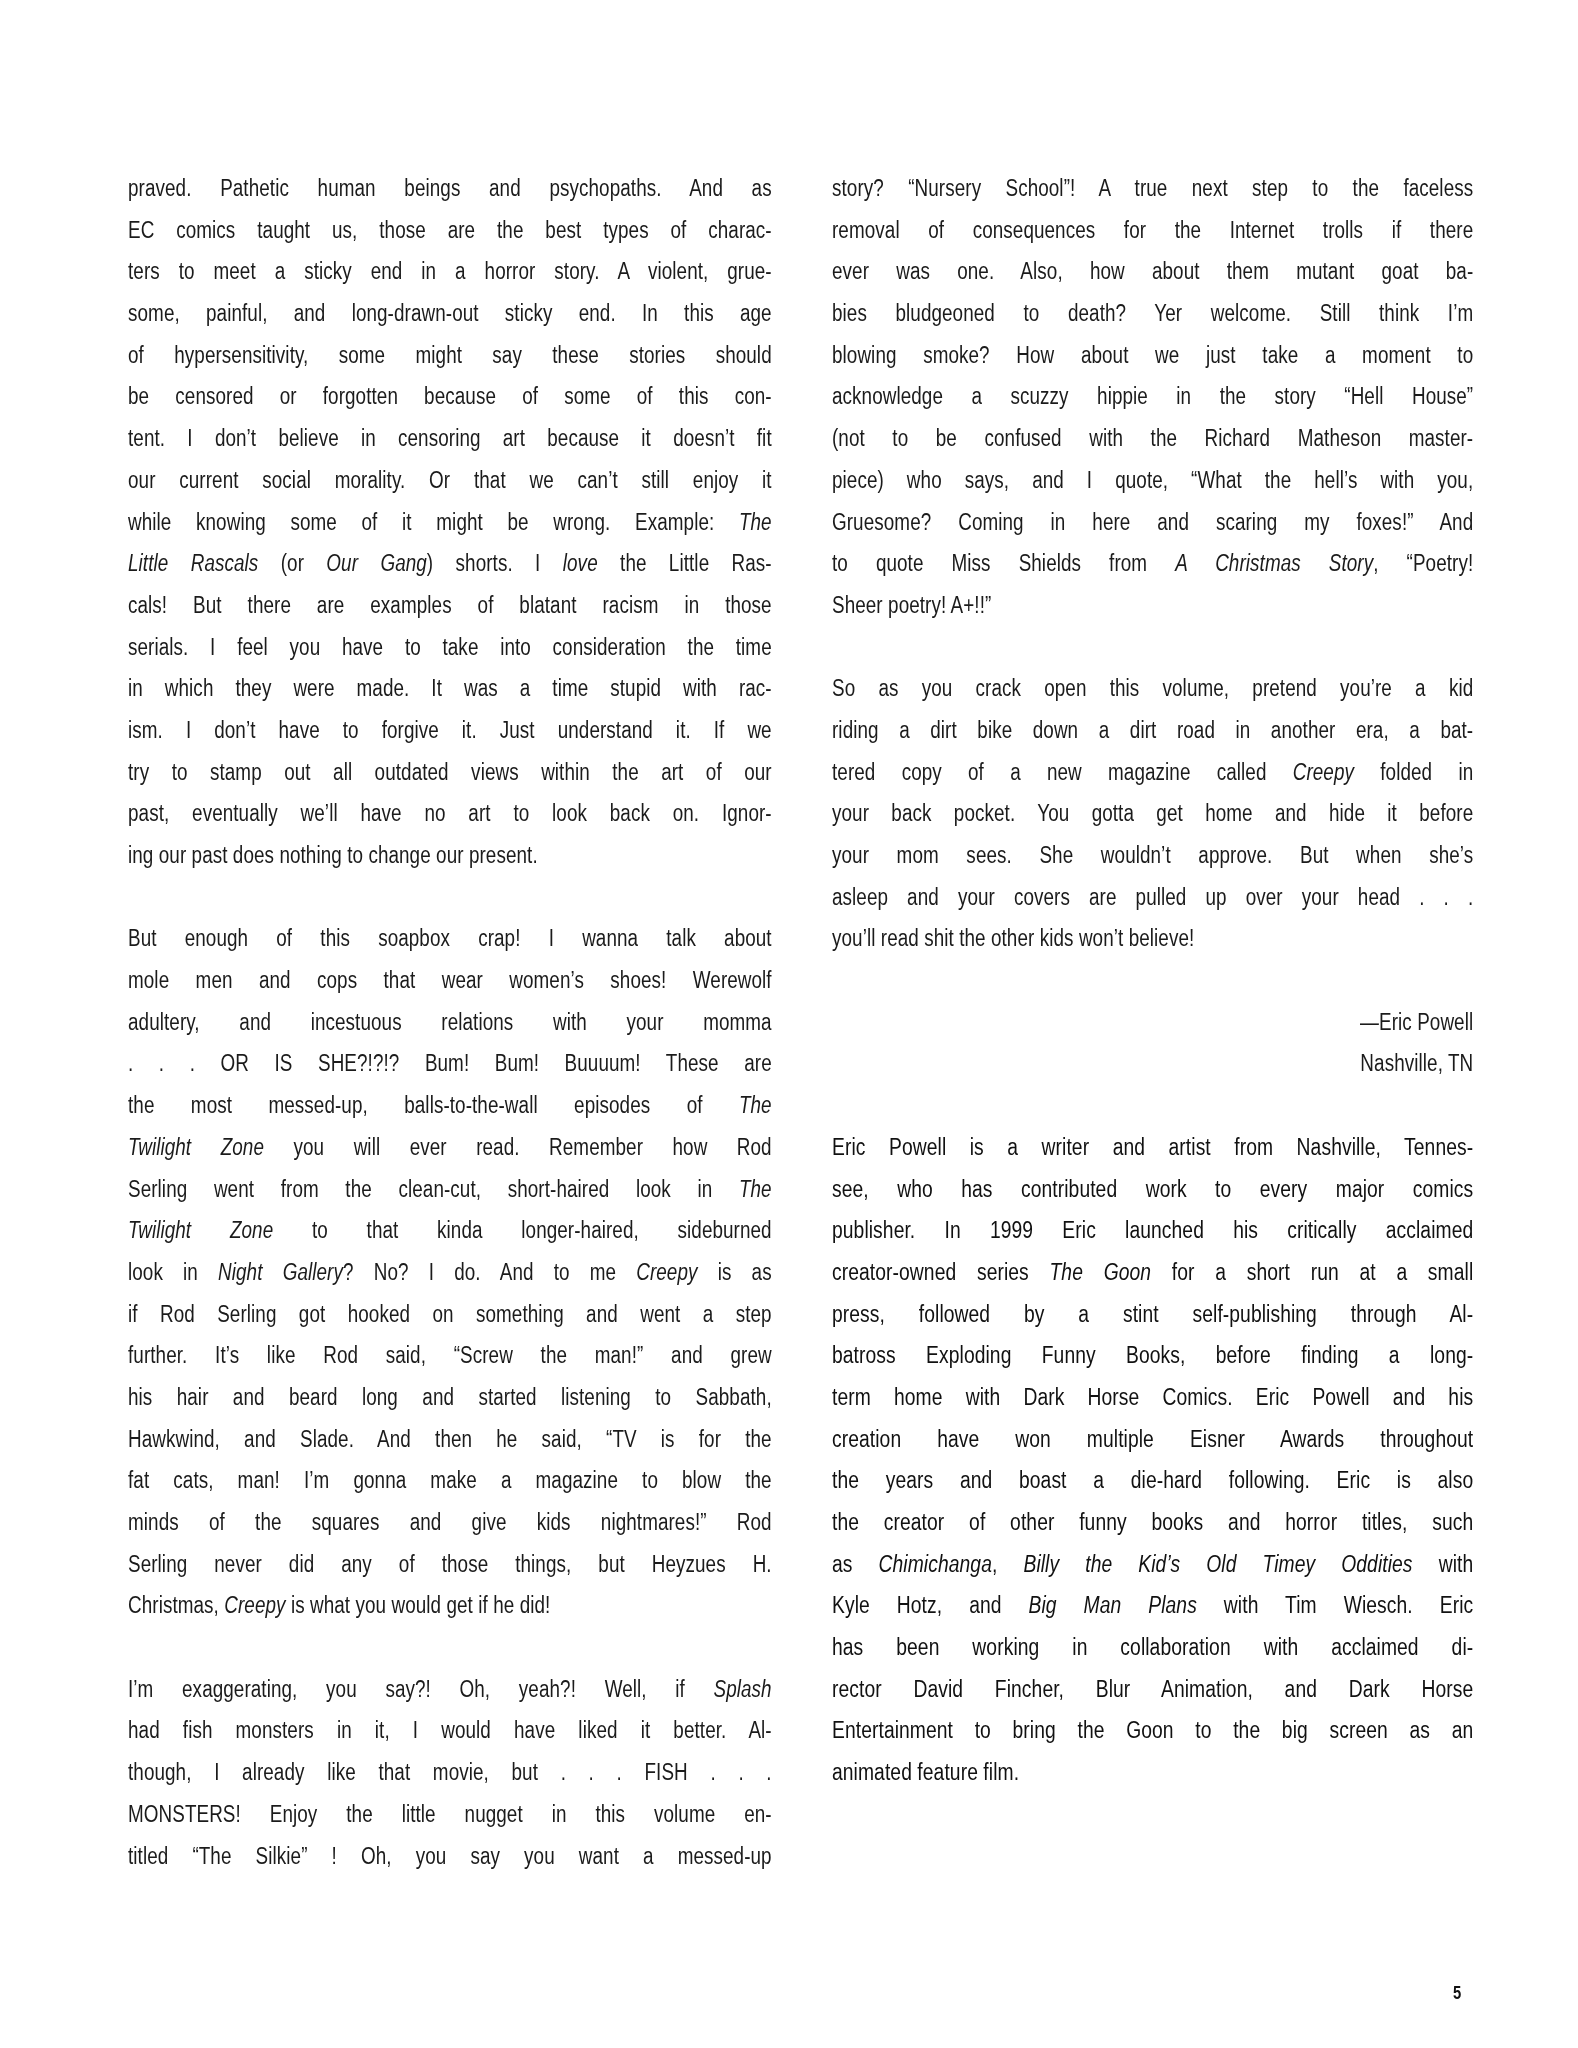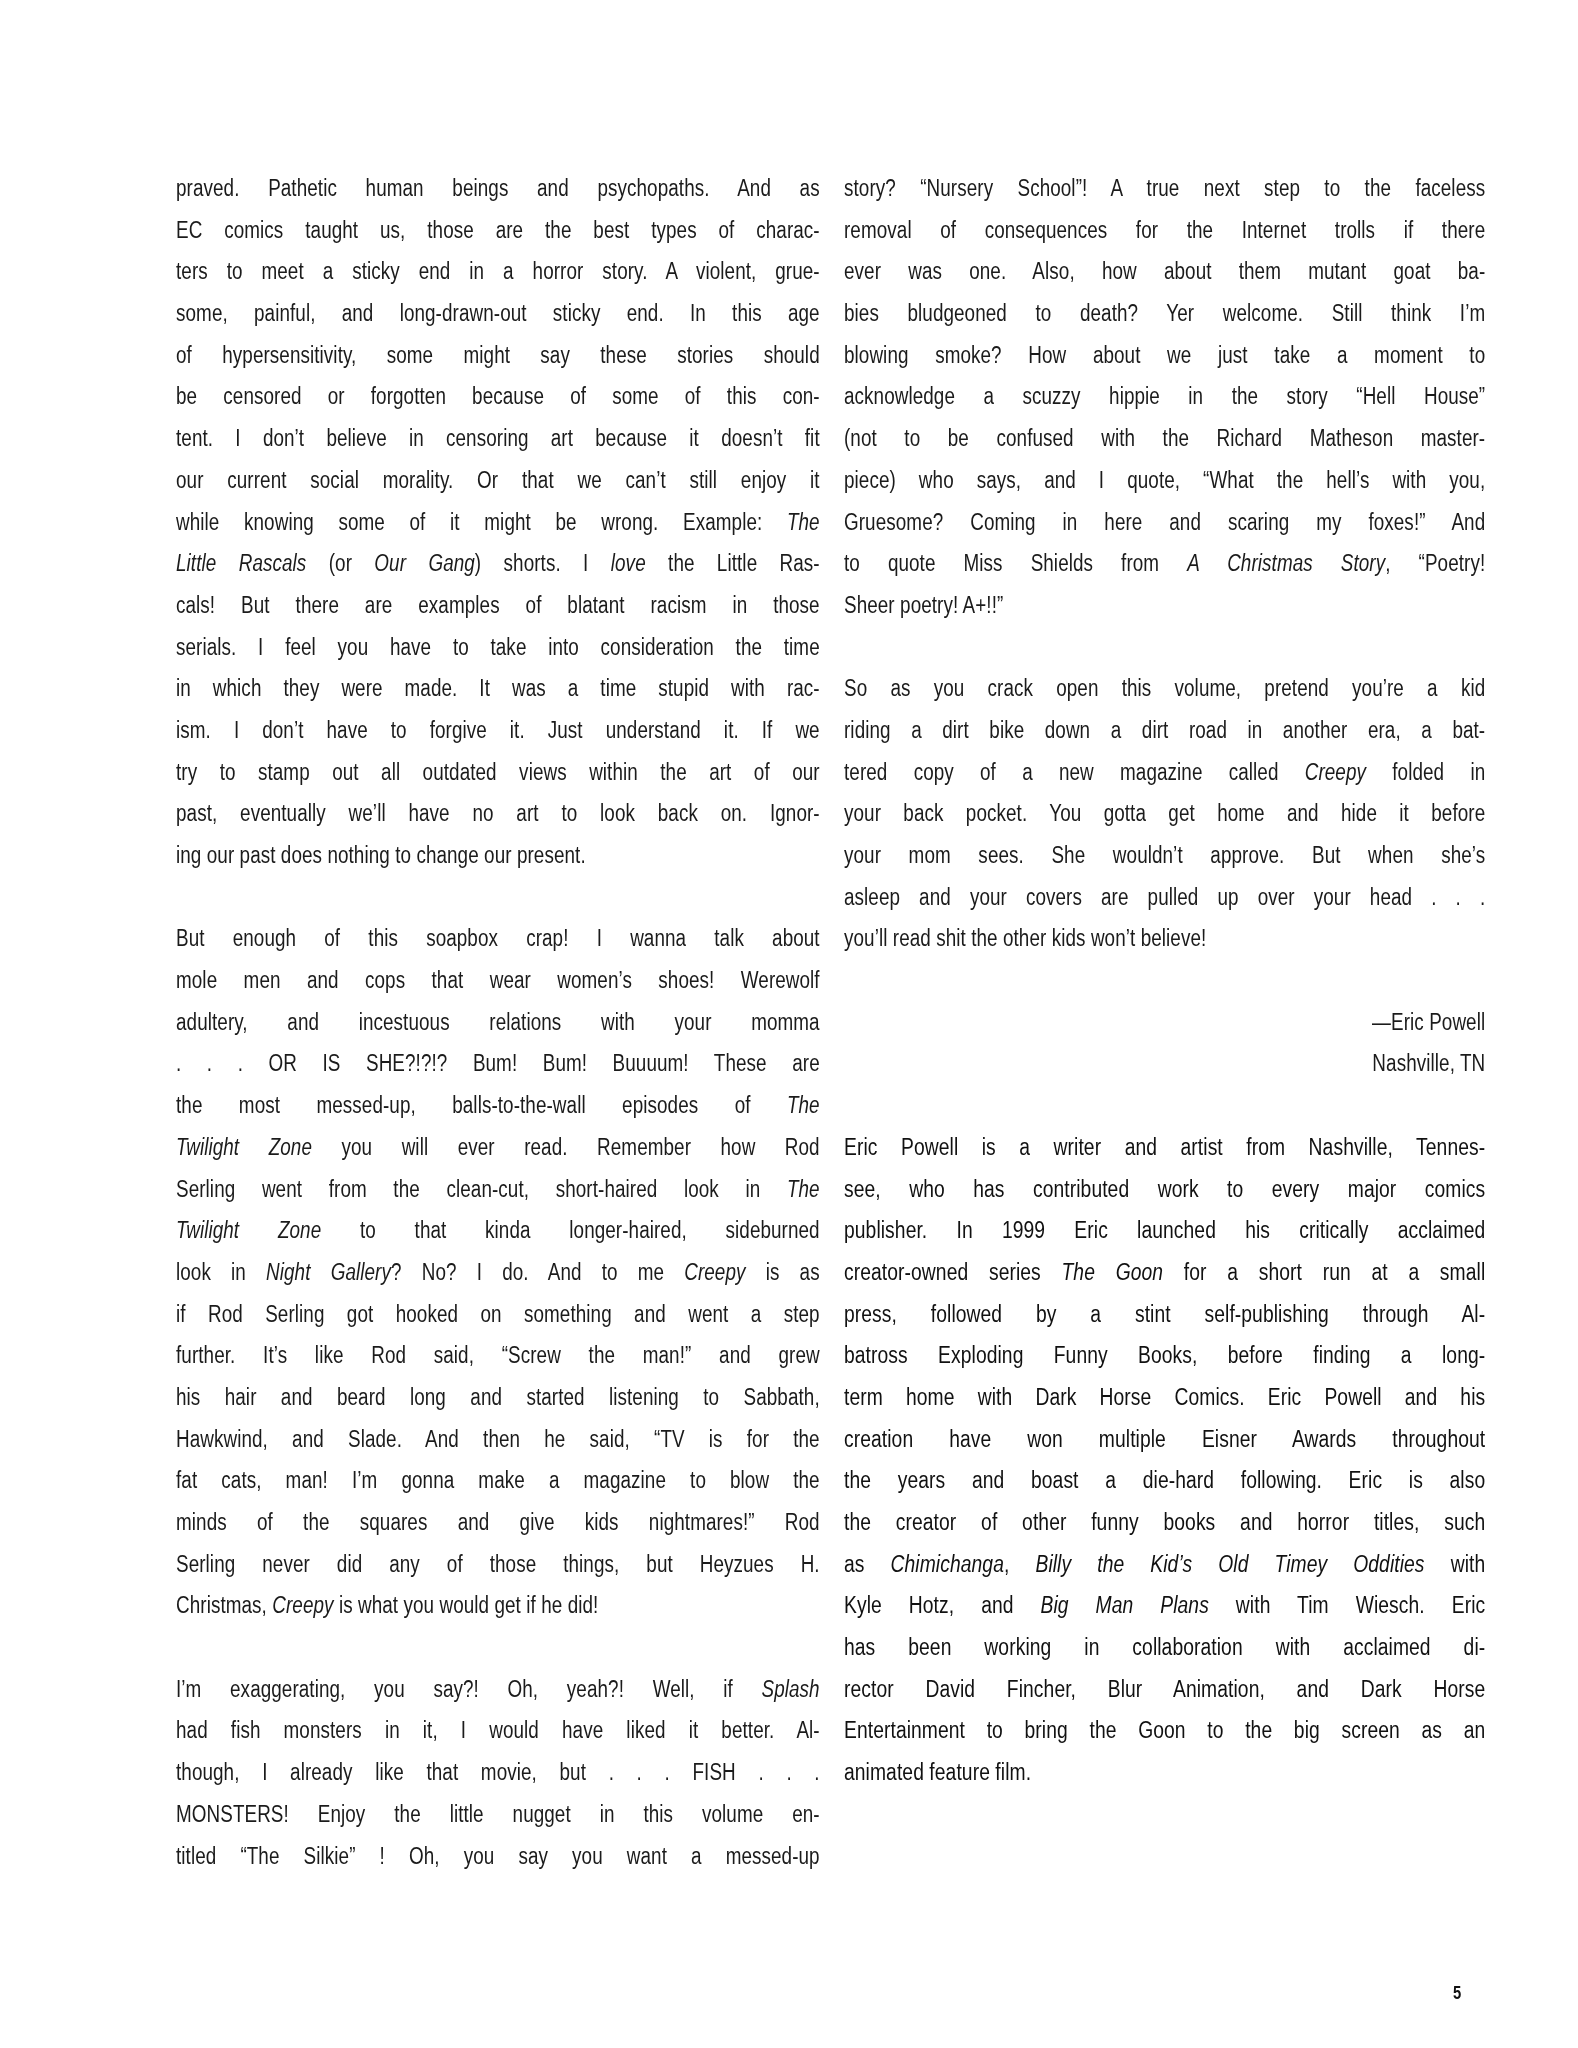--- a/index.html
+++ b/index.html
@@ -26,7 +26,6 @@
     position: absolute;
     top: 168px;
     width: 644px;
-    margin-left: 48px;
   }
   .column.left { left: 128px; }
   .column.right { left: 796px; width: 641px; }

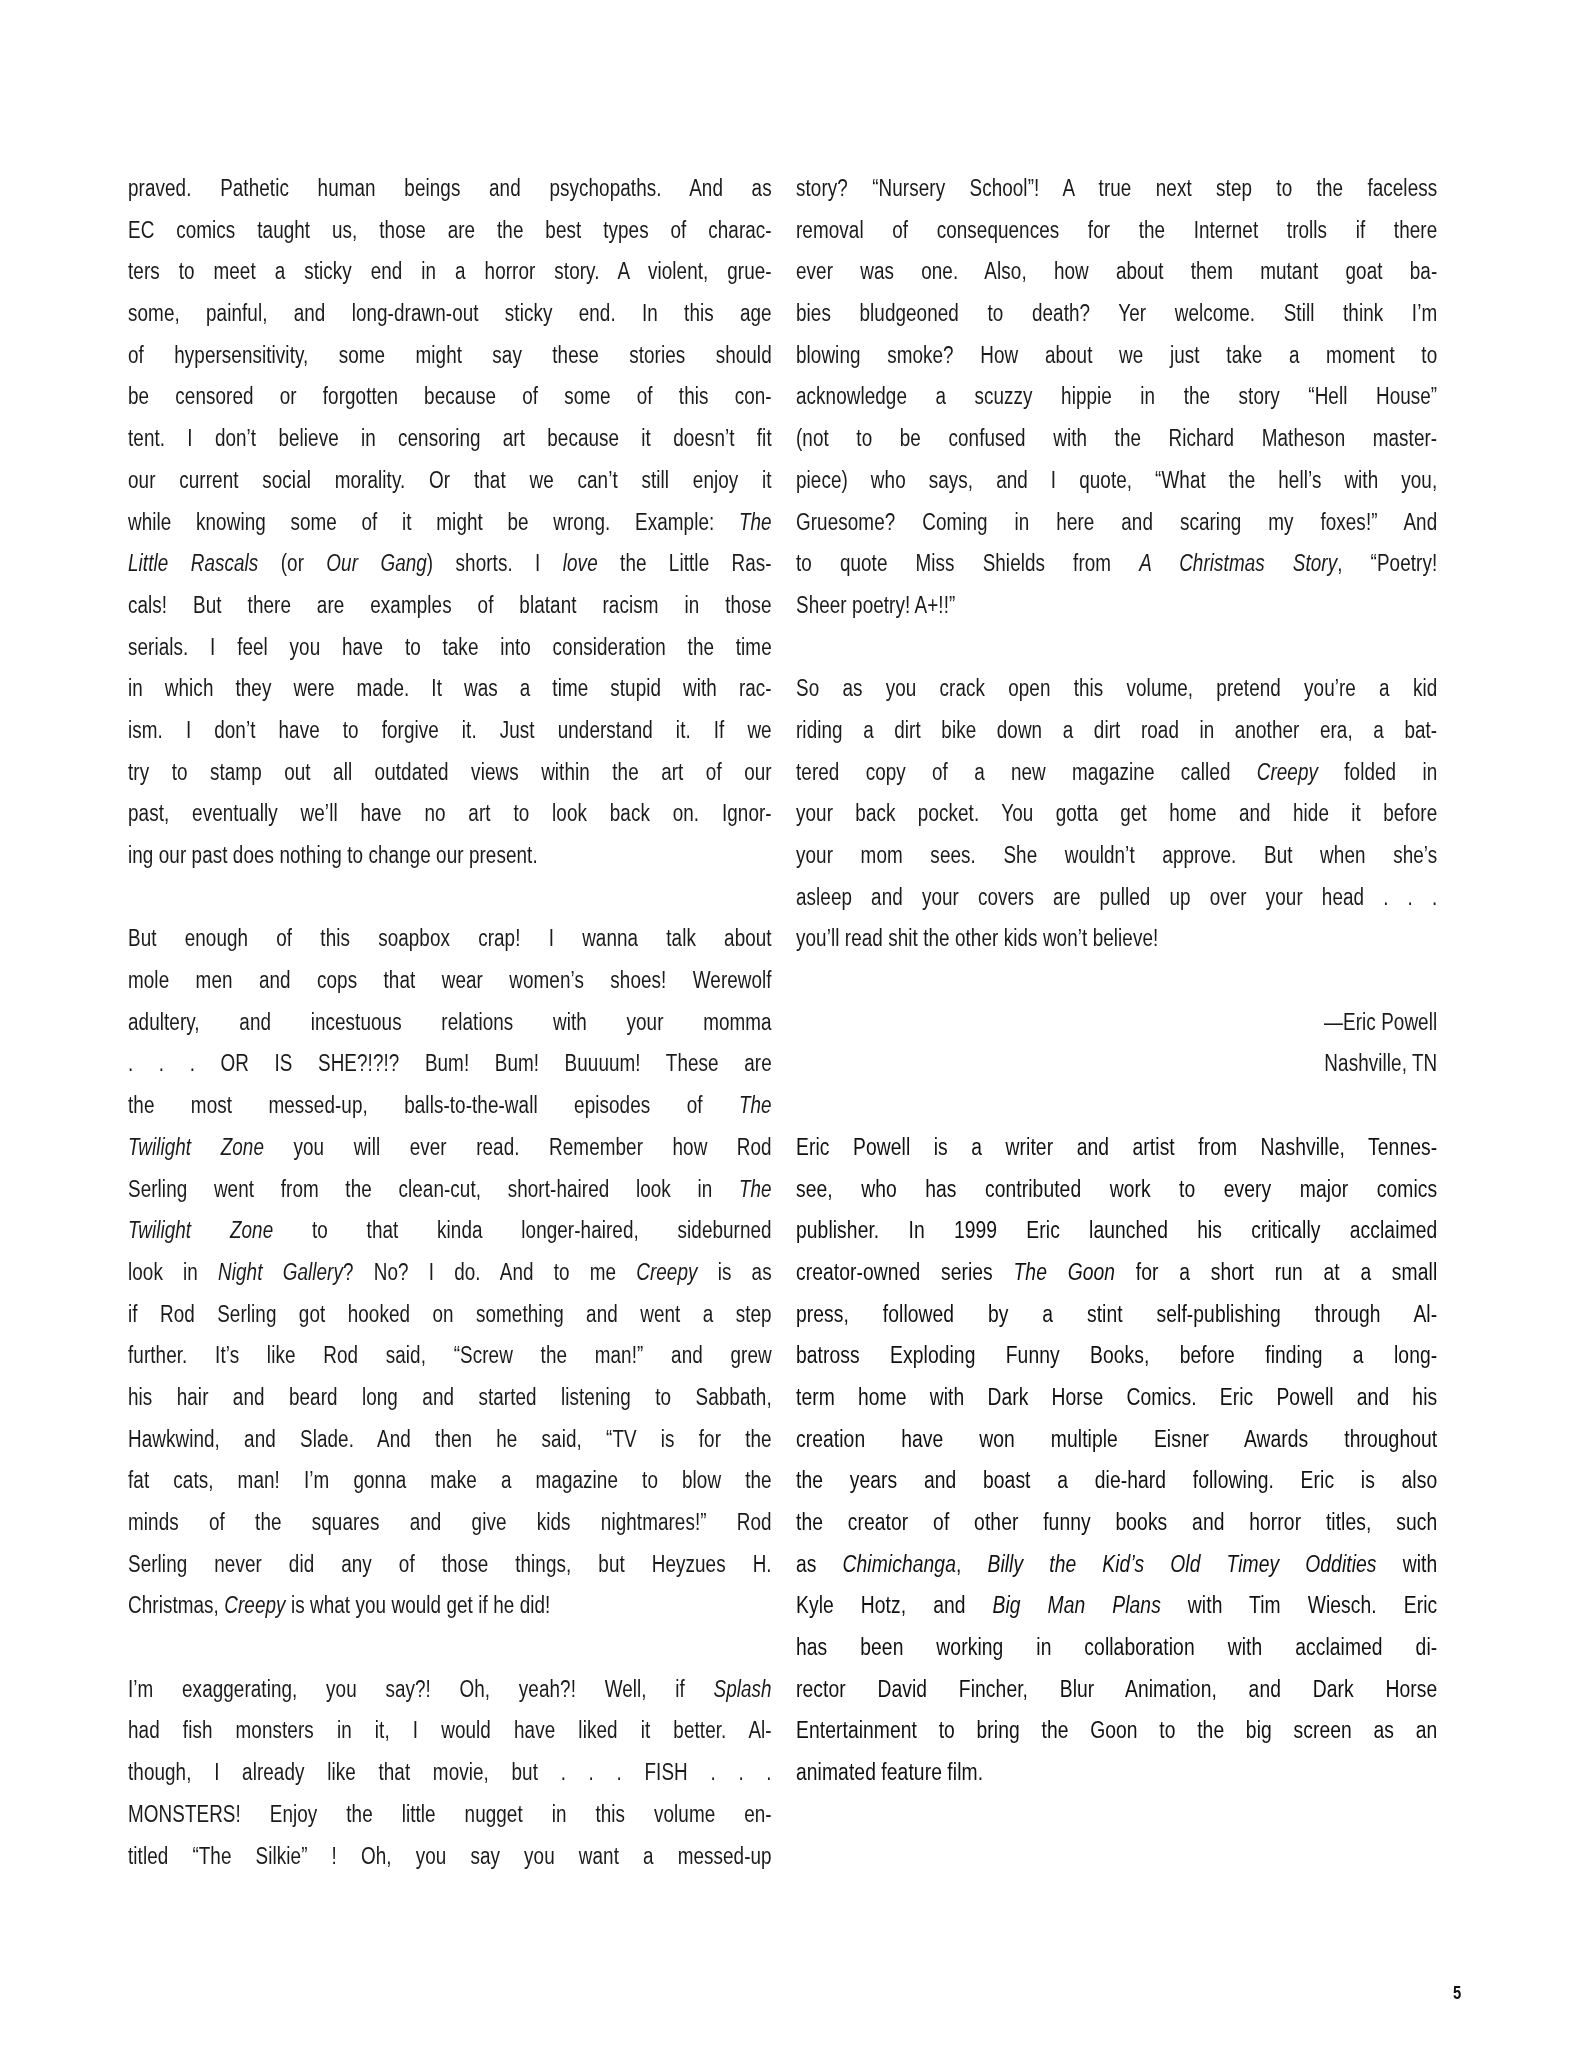--- a/index.html
+++ b/index.html
@@ -28,7 +28,7 @@
     width: 644px;
   }
   .column.left { left: 128px; }
-  .column.right { left: 796px; width: 641px; }
+  .column.right { left: 832px; width: 641px; }
 
   
   .squeeze {

